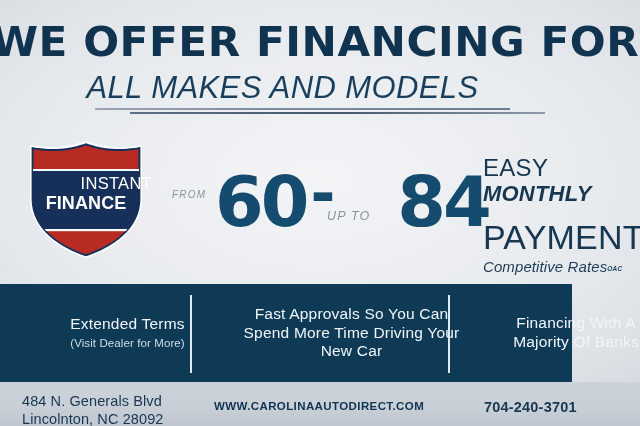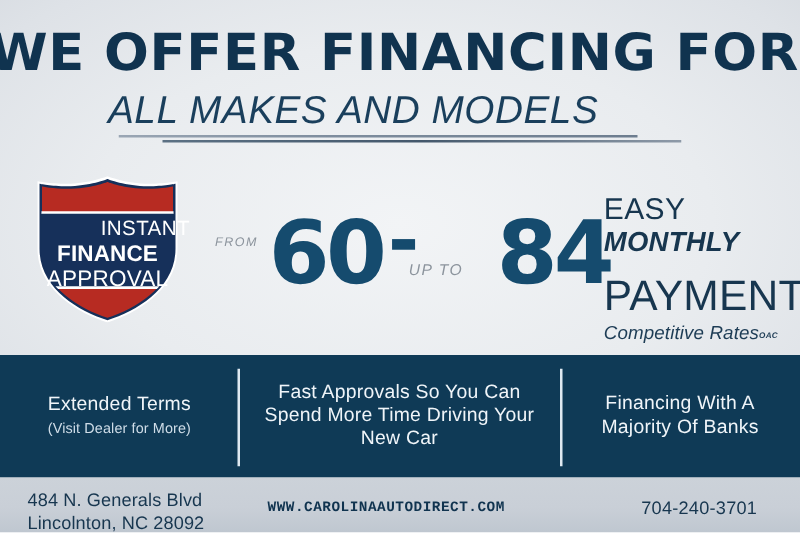--- a/index.html
+++ b/index.html
@@ -297,7 +297,6 @@
     <div class="shield-text">
       <div class="shield-l1">INSTANT</div>
       <div class="shield-l2">FINANCE</div>
-      <div class="shield-l3">APPROVAL</div>
     </div>
   </div>
 

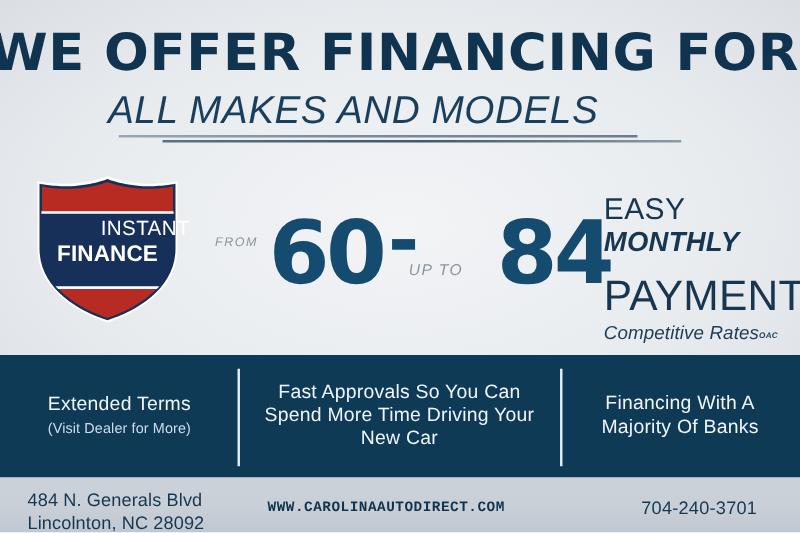--- a/index.html
+++ b/index.html
@@ -179,11 +179,12 @@
     position: absolute;
     left: 0;
     top: 284px;
-    width: 640px;
+    width: 540px;
     height: 98px;
     background: #0f3a56;
     display: flex;
     align-items: center;
+    padding-left: 32px;
   }
   .feature-col {
     flex: 1 1 0;

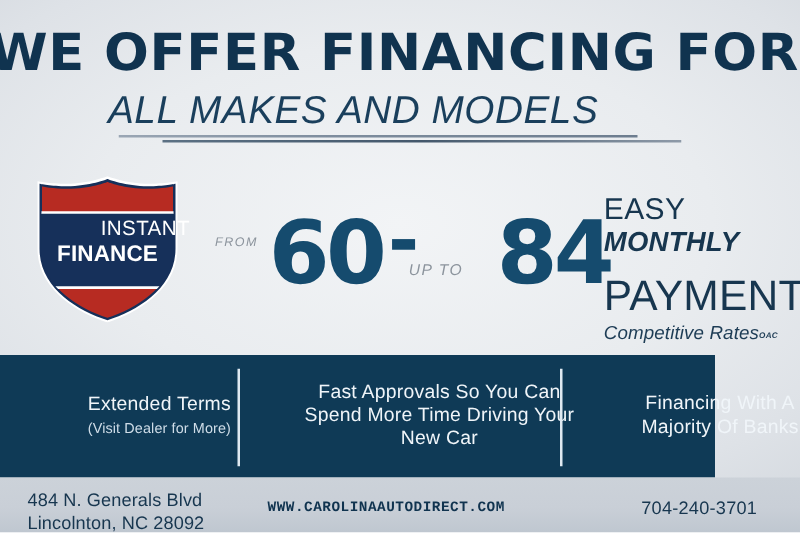--- a/index.html
+++ b/index.html
@@ -244,7 +244,7 @@
     position: absolute;
     left: 214px;
     top: 400px;
-    font-family: Liberation Mono, monospace;
+    font-family: Liberation Sans, sans-serif;
     font-size: 11.5px;
     font-weight: 700;
     letter-spacing: 0.4px;

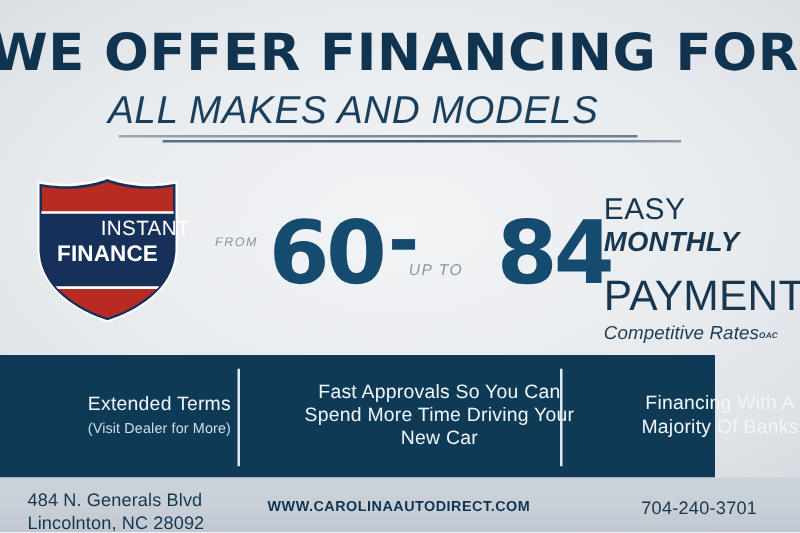--- a/index.html
+++ b/index.html
@@ -252,10 +252,10 @@
   }
   .phone {
     position: absolute;
-    left: 513px;
+    left: 484px;
     top: 399px;
     font-size: 14.5px;
-    font-weight: 400;
+    font-weight: 700;
     letter-spacing: 0.2px;
     color: #17364f;
   }

